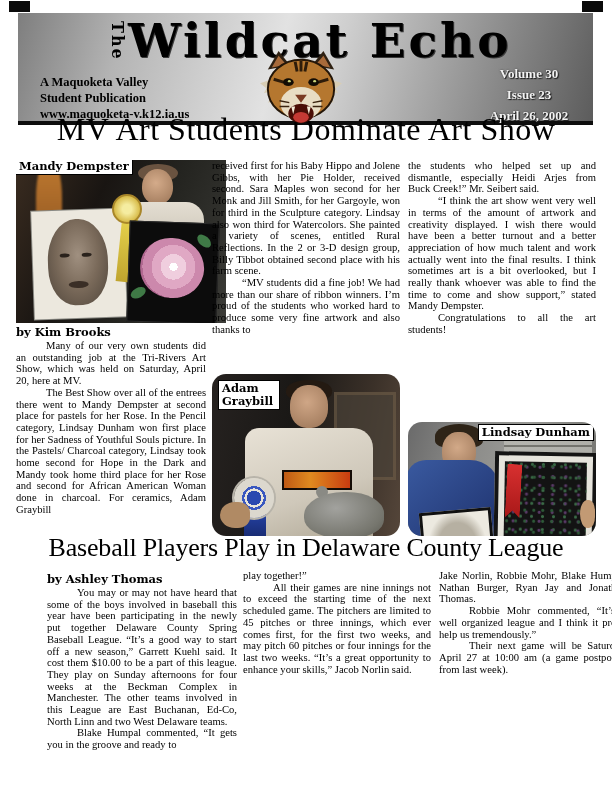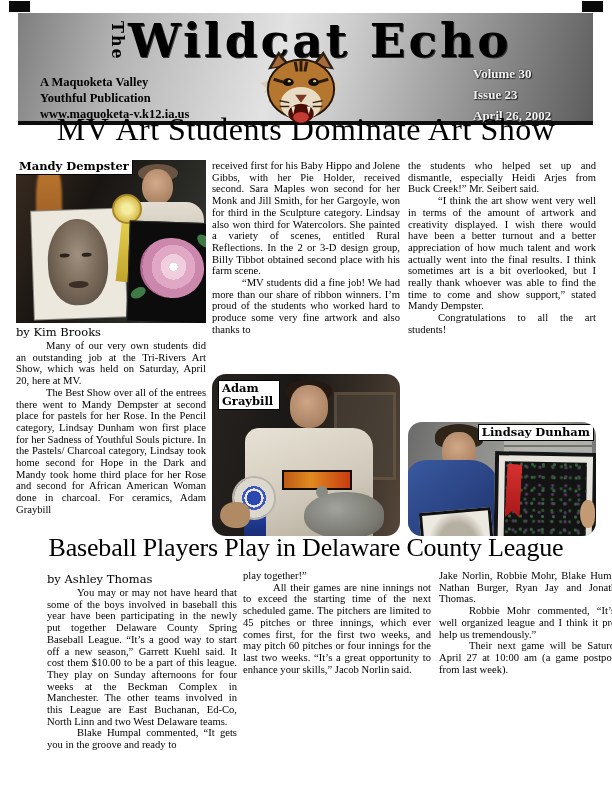--- a/index.html
+++ b/index.html
@@ -31,7 +31,7 @@
     font-weight:bold;font-size:12.5px;line-height:1.28;
   }
   .issue-block{
-    position:absolute;right:8px;top:51px;width:112px;text-align:left;
+    position:absolute;right:8px;top:51px;width:112px;text-align:center;
     font-weight:bold;font-size:13px;line-height:1.6;color:#f2f2f2;
     text-shadow:1px 1px 1px #1a1a1a,0 0 2px #444;
   }

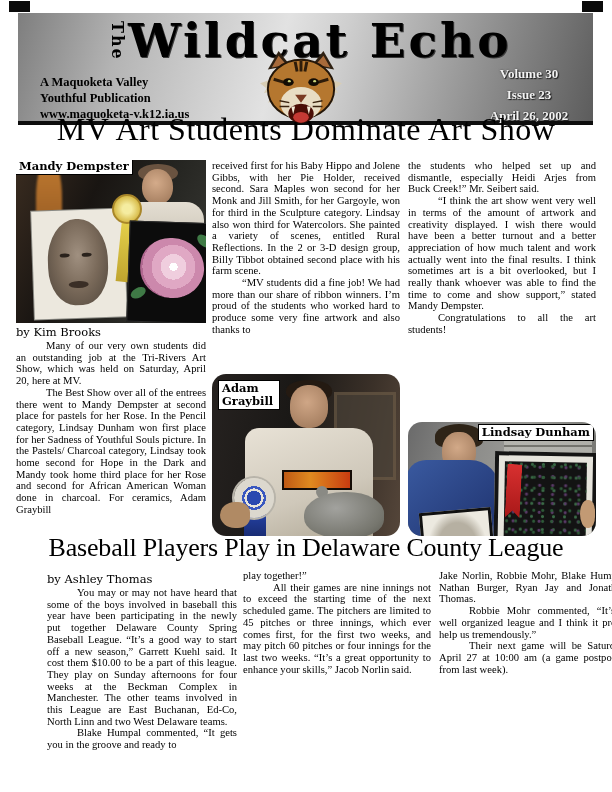--- a/index.html
+++ b/index.html
@@ -142,7 +142,7 @@
   <span class="title-main">Wildcat Echo</span>
   <div class="publisher">
     <div>A Maquoketa Valley</div>
-    <div>Youthful Publication</div>
+    <div>Student Publication</div>
     <div>www.maquoketa-v.k12.ia.us</div>
   </div>
   <div class="issue-block">

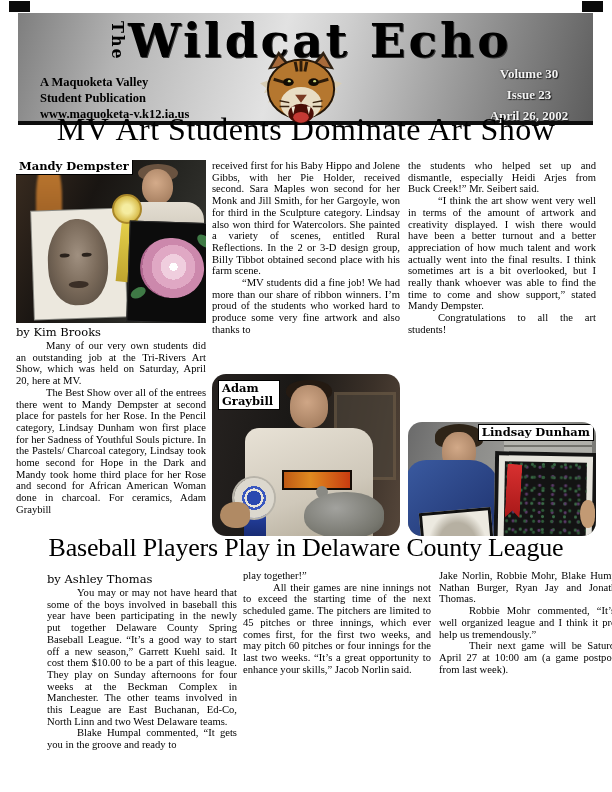--- a/index.html
+++ b/index.html
@@ -66,7 +66,7 @@
   .pel{position:absolute;}
 
   
-  #photo-mandy{width:190px;height:163px;background:linear-gradient(115deg,#3a2c20 0%,#191512 35%,#242420 60%,#3c3c38 100%);}
+  #photo-mandy{width:190px;height:163px;background:linear-gradient(115deg,#3a2c20 0%,#191512 35%,#242420 60%,#3c3c38 100%);padding-left:20px;}
   .p1-orange{left:20px;top:0;width:26px;height:95px;background:linear-gradient(#c07a30,#8a5220);border-radius:40% 40% 30% 30%;filter:blur(1px);}
   .p1-hair{left:122px;top:4px;width:40px;height:18px;background:#6a5340;border-radius:50%;}
   .p1-head{left:126px;top:9px;width:31px;height:35px;background:radial-gradient(circle at 45% 40%,#d4ab8a,#9a7456);border-radius:50% 50% 45% 45%;}

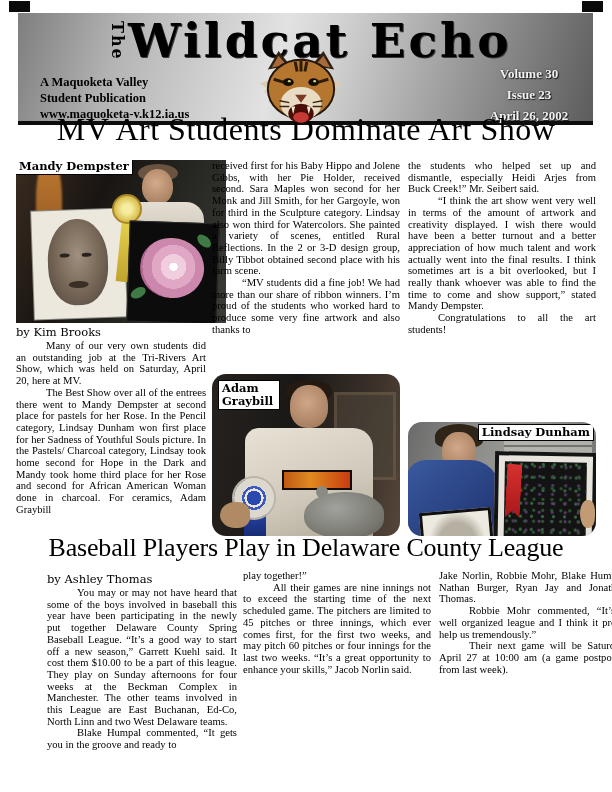--- a/index.html
+++ b/index.html
@@ -53,7 +53,7 @@
   .col-3{left:392px;width:188px;}
   .body-text p{margin:0;font-size:10.6px;line-height:11.7px;text-align:justify;}
   p.ind{text-indent:30px;}
-  .byline{font-weight:normal;font-size:11.5px;margin:2px 0 1px 0;font-family:"DejaVu Serif",serif;}
+  .byline{font-weight:bold;font-size:11.5px;margin:2px 0 1px 0;font-family:"DejaVu Serif",serif;}
 
   
   .photo{position:relative;overflow:hidden;}

